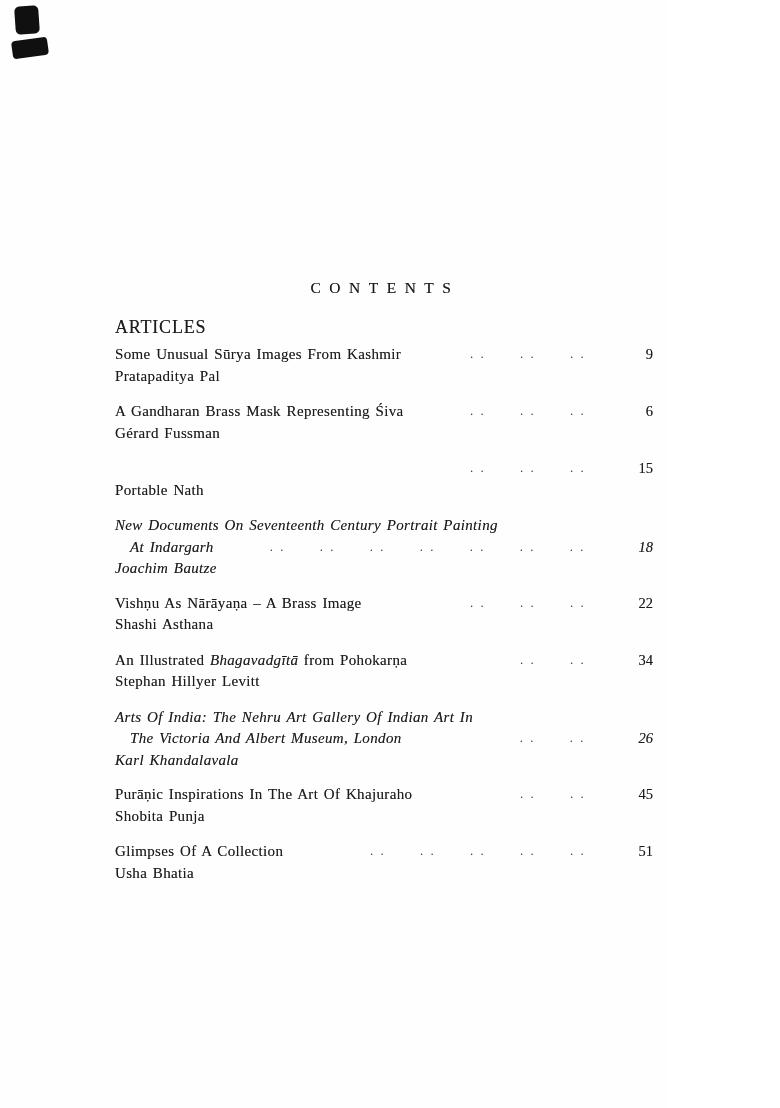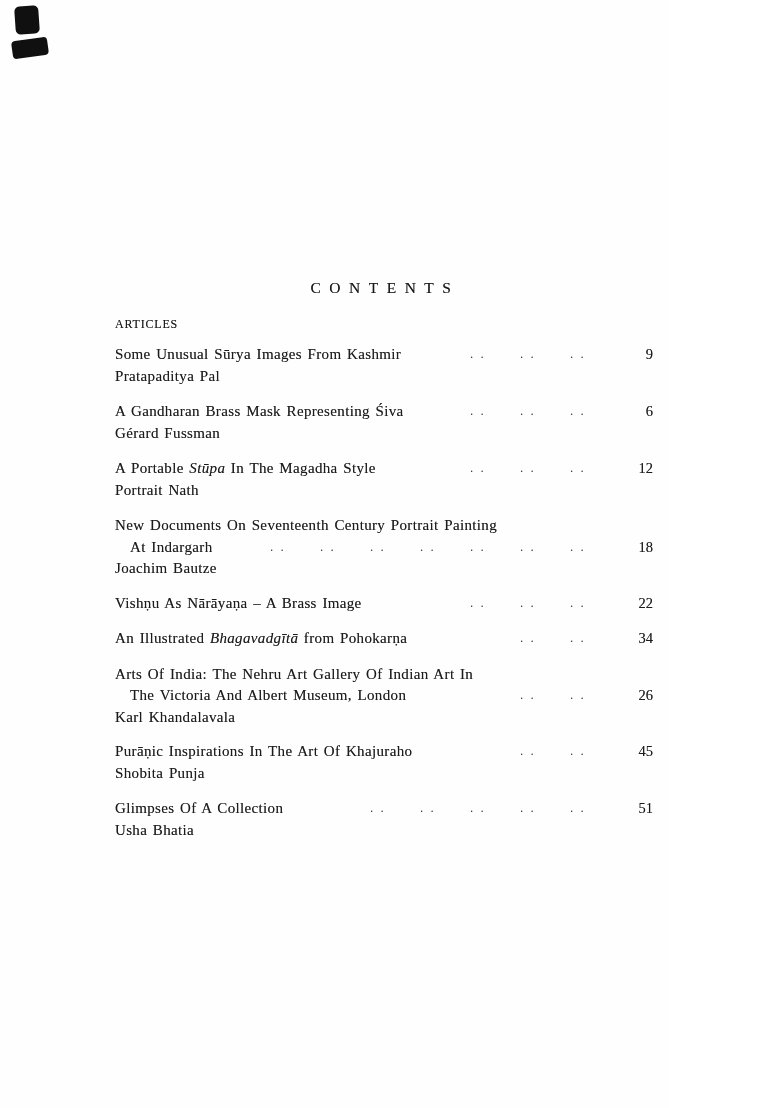--- a/index.html
+++ b/index.html
@@ -23,7 +23,7 @@
   }
   .articles-heading{
     position:absolute;top:317px;left:115px;
-    font-size:12px;letter-spacing:.8px;
+    font-size:18px;letter-spacing:.8px;
     text-shadow:0 0 .5px rgba(25,25,25,.55);
   }
   .entries{

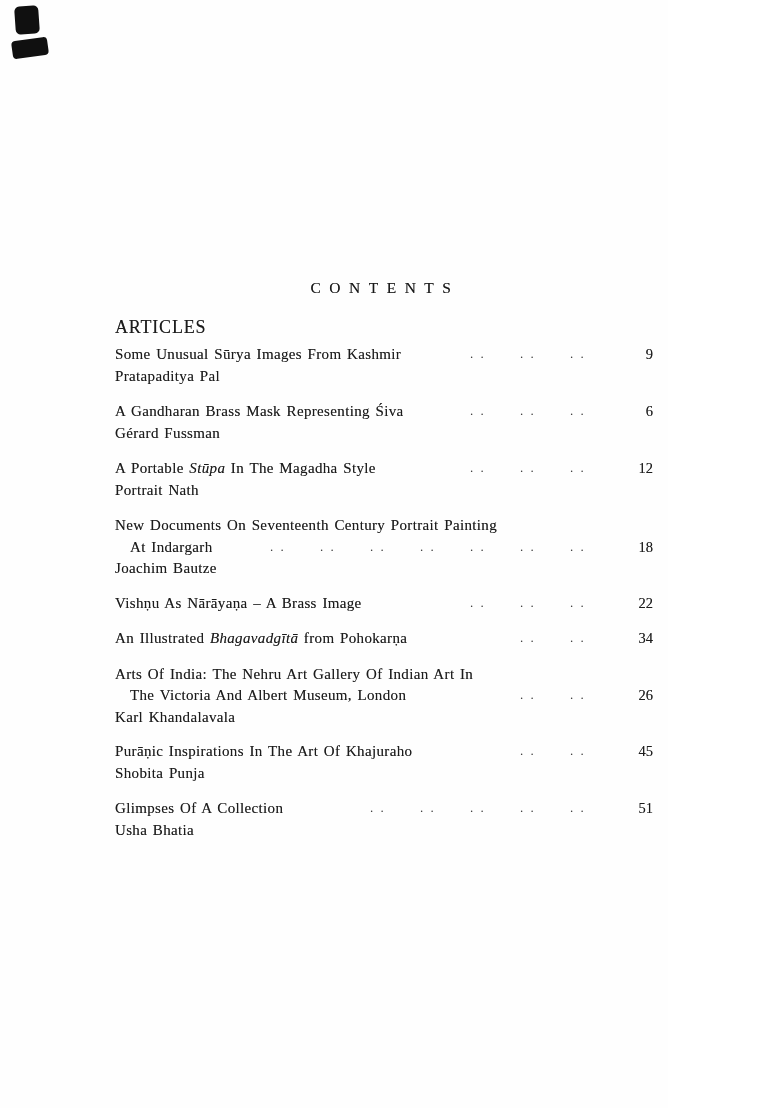--- a/index.html
+++ b/index.html
@@ -84,7 +84,6 @@
 
     <div class="entry">
       <div class="line">
-        <span class="t"><span>A Portable </span><i>Stūpa</i><span> In The Magadha Style</span></span>
         <span class="dots" style="left:355px">. .</span>
         <span class="dots" style="left:405px">. .</span>
         <span class="dots" style="left:455px">. .</span>

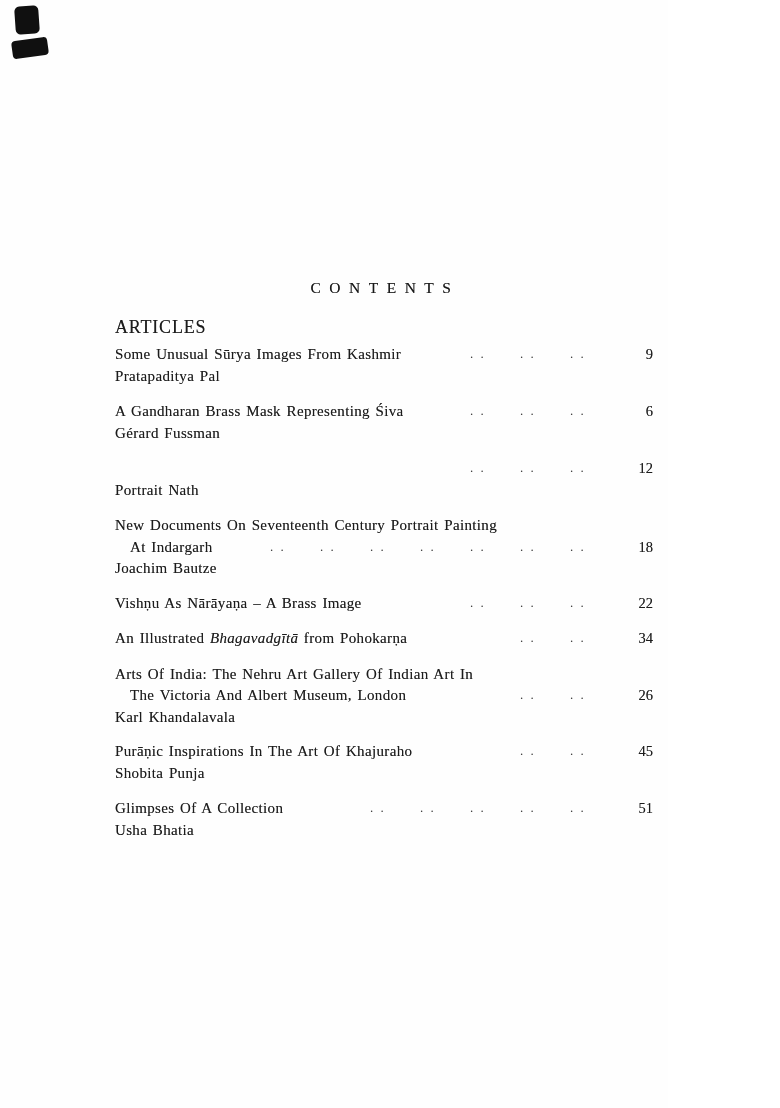--- a/index.html
+++ b/index.html
@@ -87,7 +87,7 @@
         <span class="dots" style="left:355px">. .</span>
         <span class="dots" style="left:405px">. .</span>
         <span class="dots" style="left:455px">. .</span>
-        <span class="pg">12</span>
+        <span class="pg">15</span>
       </div>
       <div class="line author">Portrait Nath</div>
     </div>

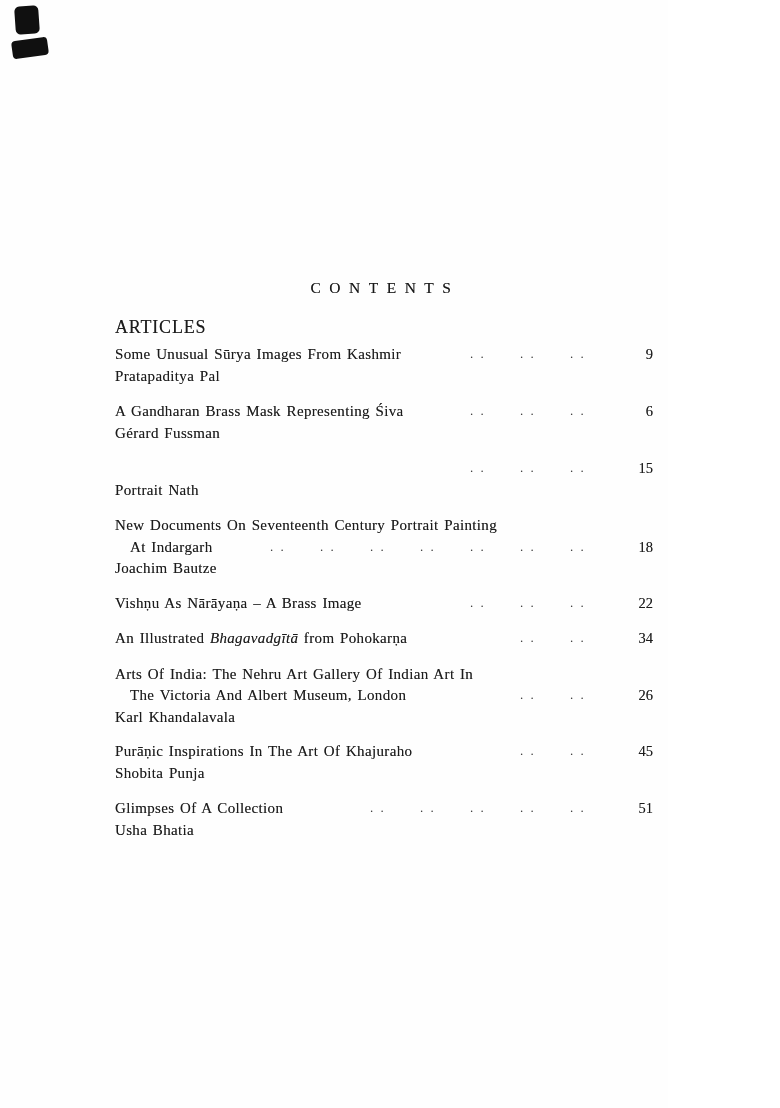--- a/index.html
+++ b/index.html
@@ -89,7 +89,7 @@
         <span class="dots" style="left:455px">. .</span>
         <span class="pg">15</span>
       </div>
-      <div class="line author">Portrait Nath</div>
+      <div class="line author">Portable Nath</div>
     </div>
 
     <div class="entry three">

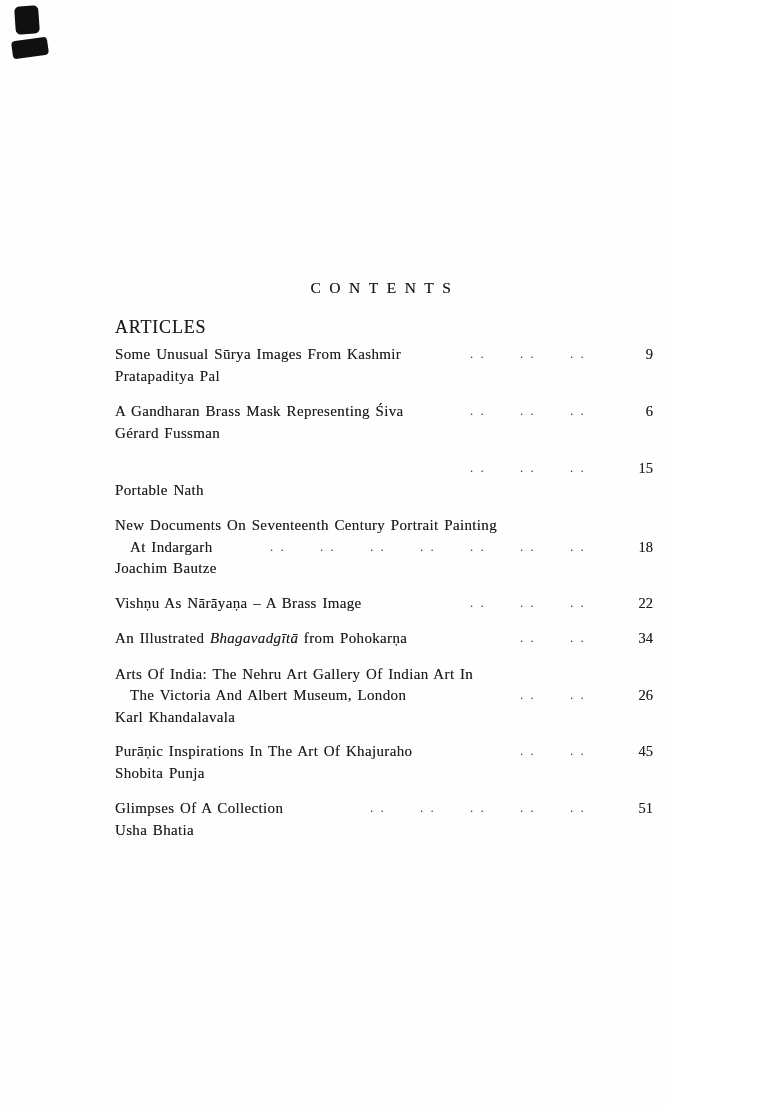--- a/index.html
+++ b/index.html
@@ -31,7 +31,7 @@
     font-size:15px;
   }
   .entry{margin-bottom:14px;}
-  .entry.three{margin-bottom:13px;}
+  .entry.three{margin-bottom:13px;font-style:italic;}
   .line{position:relative;line-height:21.5px;min-height:21.5px;white-space:nowrap;}
   .t{letter-spacing:.35px;word-spacing:1.5px;text-shadow:0 0 .5px rgba(25,25,25,.5);}
   .indent{padding-left:15px;}

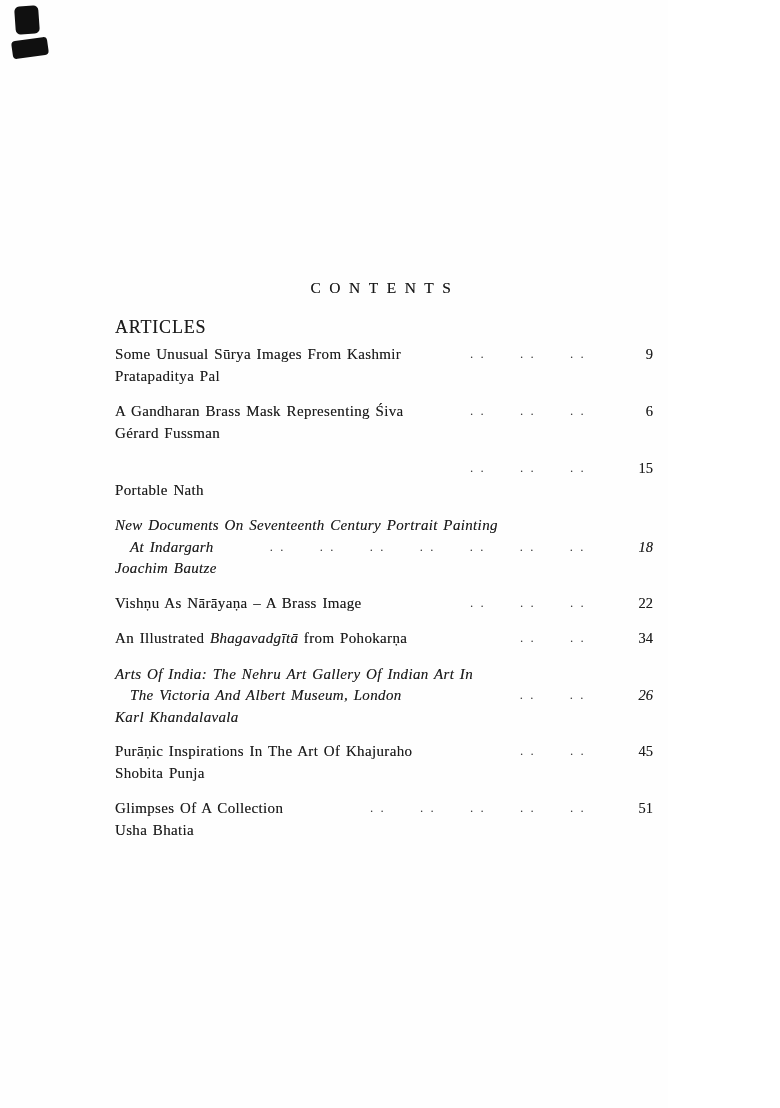--- a/index.html
+++ b/index.html
@@ -118,6 +118,7 @@
         <span class="dots" style="left:455px">. .</span>
         <span class="pg">22</span>
       </div>
+      <div class="line author">Shashi Asthana</div>
     </div>
 
     <div class="entry">

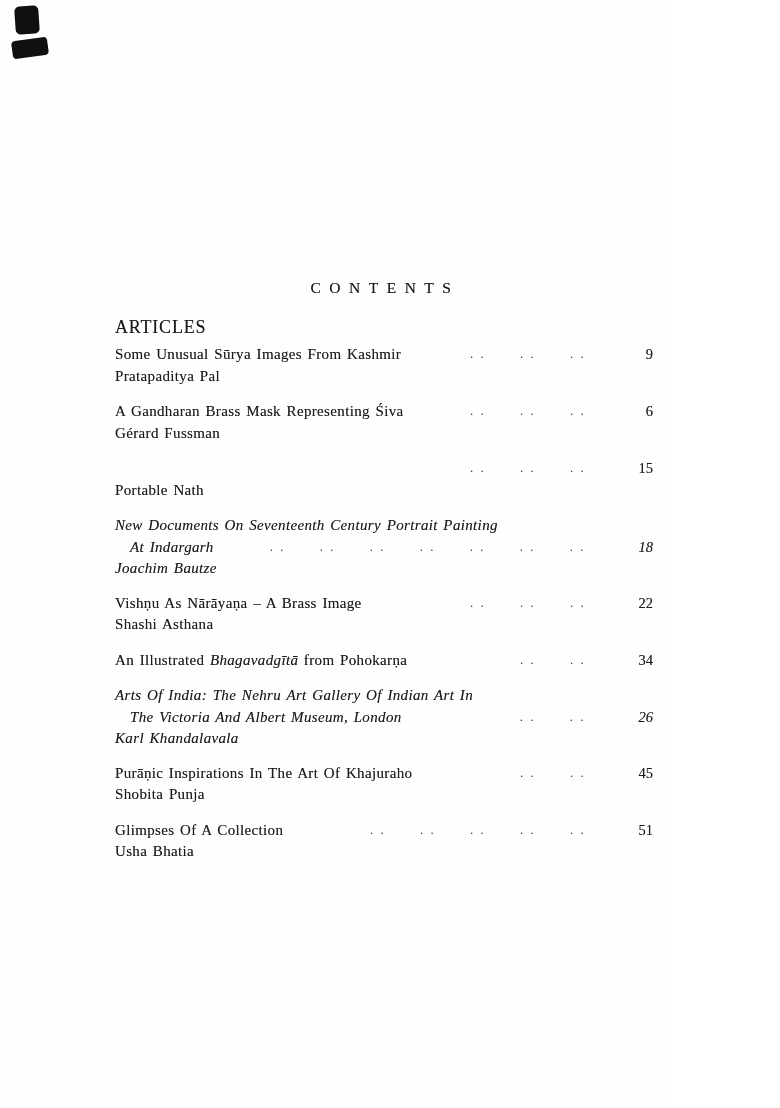--- a/index.html
+++ b/index.html
@@ -128,6 +128,7 @@
         <span class="dots" style="left:455px">. .</span>
         <span class="pg">34</span>
       </div>
+      <div class="line author">Stephan Hillyer Levitt</div>
     </div>
 
     <div class="entry three">

